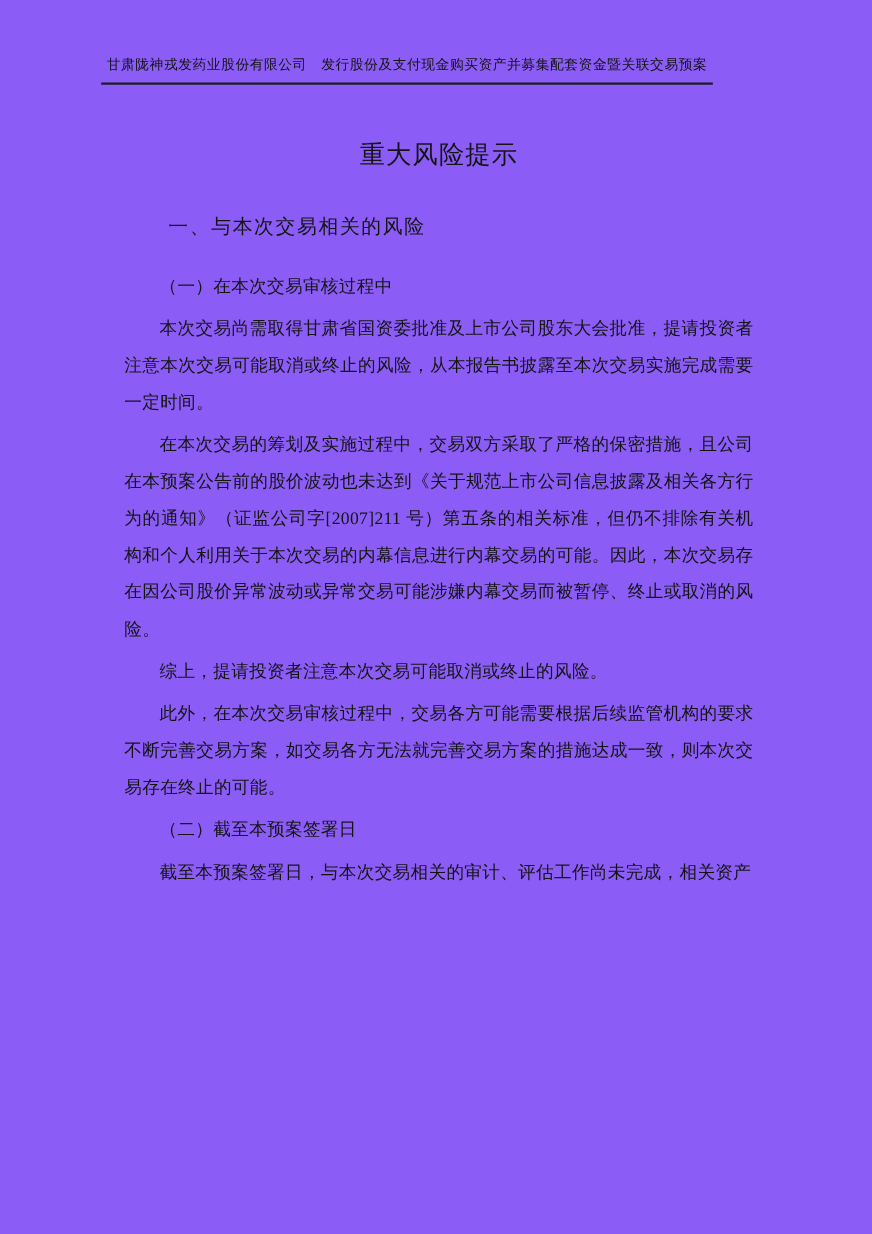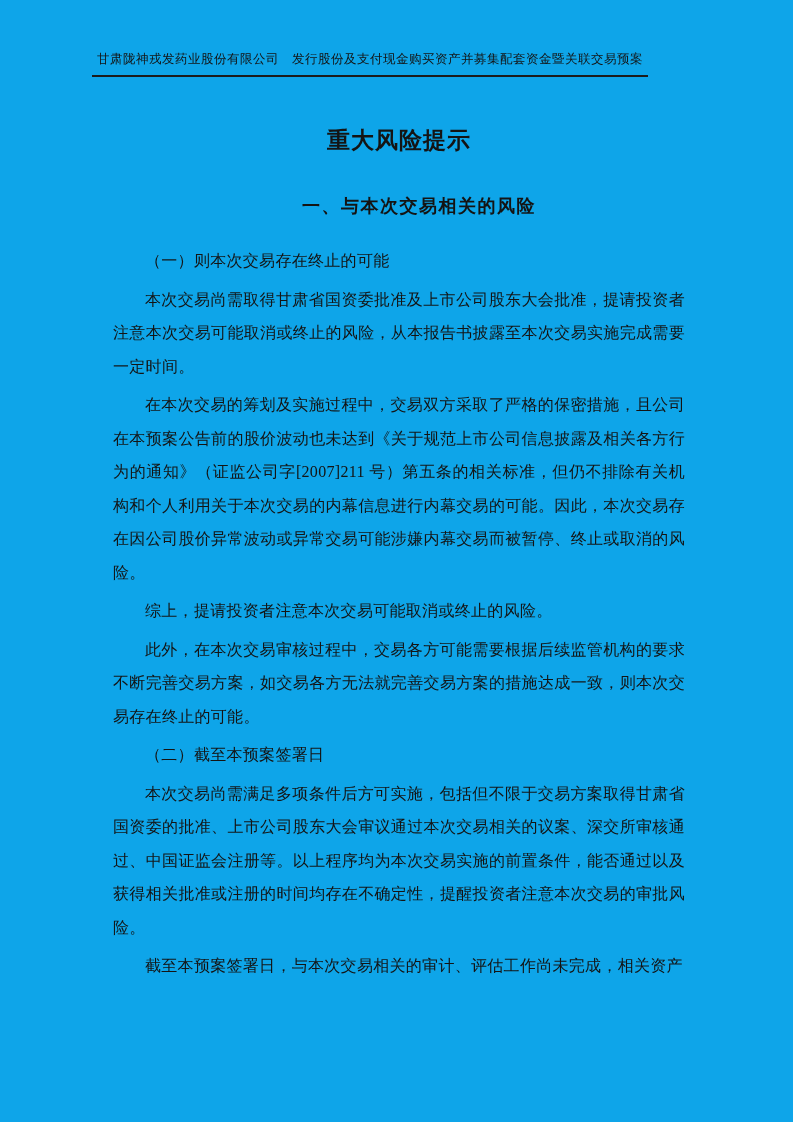--- a/index.html
+++ b/index.html
@@ -12,7 +12,7 @@
     width: 793px;
     height: 1122px;
     margin: 0 auto;
-    background: #0ea5e9;
+    background: #8b5cf6;
     color: #141414;
     font-family: "Liberation Serif", "DejaVu Serif", serif;
     overflow: hidden;

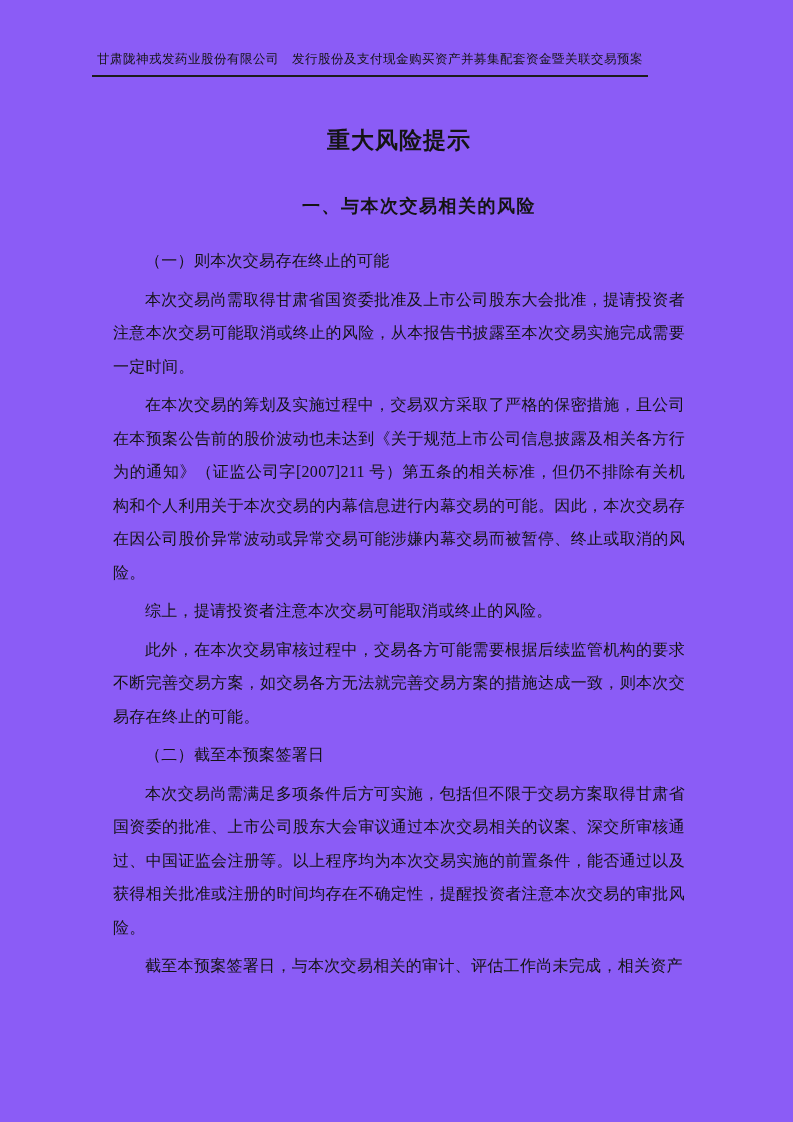--- a/index.html
+++ b/index.html
@@ -40,7 +40,7 @@
   .doc-title {
     margin: 0;
     font-size: 23px;
-    font-weight: bold;
+    font-weight: normal;
     line-height: 28px;
     text-align: center;
     letter-spacing: 1px;

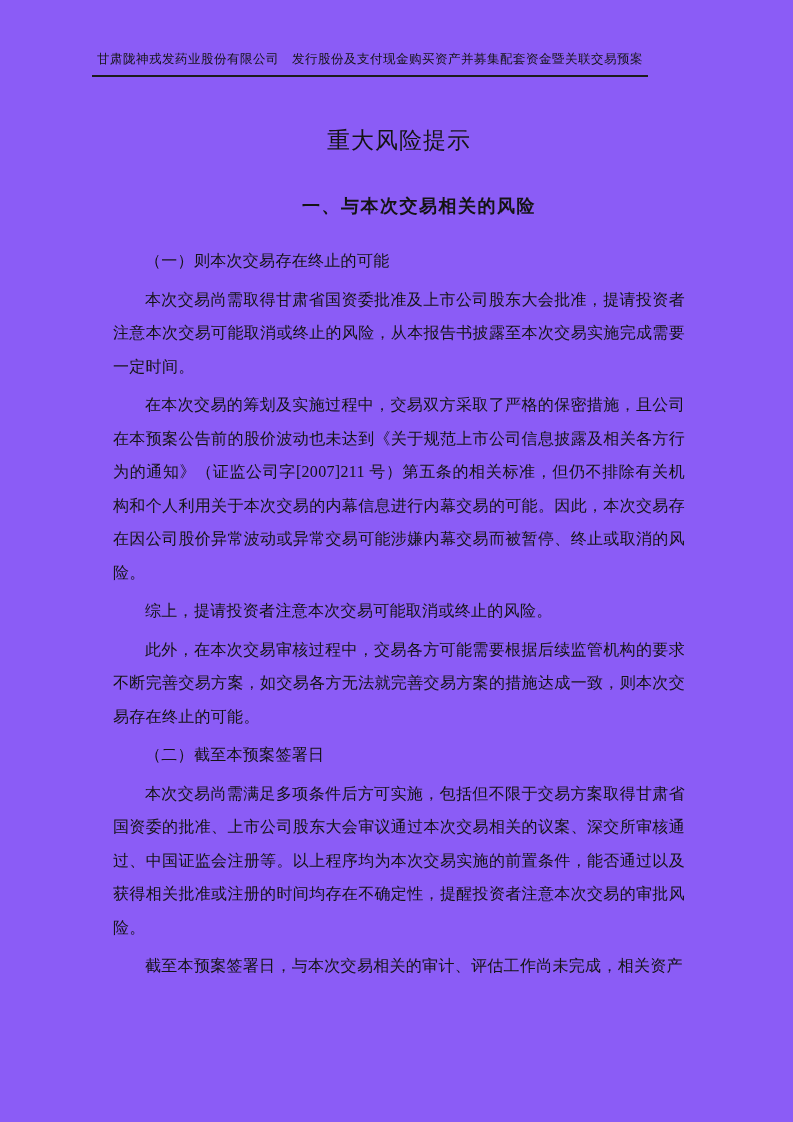--- a/index.html
+++ b/index.html
@@ -48,11 +48,10 @@
   .section-heading {
     margin: 39px 0 26px 0;
     font-size: 18px;
-    font-weight: bold;
+    font-weight: normal;
     line-height: 24px;
     padding-left: 40px;
     letter-spacing: 1.5px;
-    text-align: center;
   }
   .doc-content p {
     margin: 0 0 5px 0;

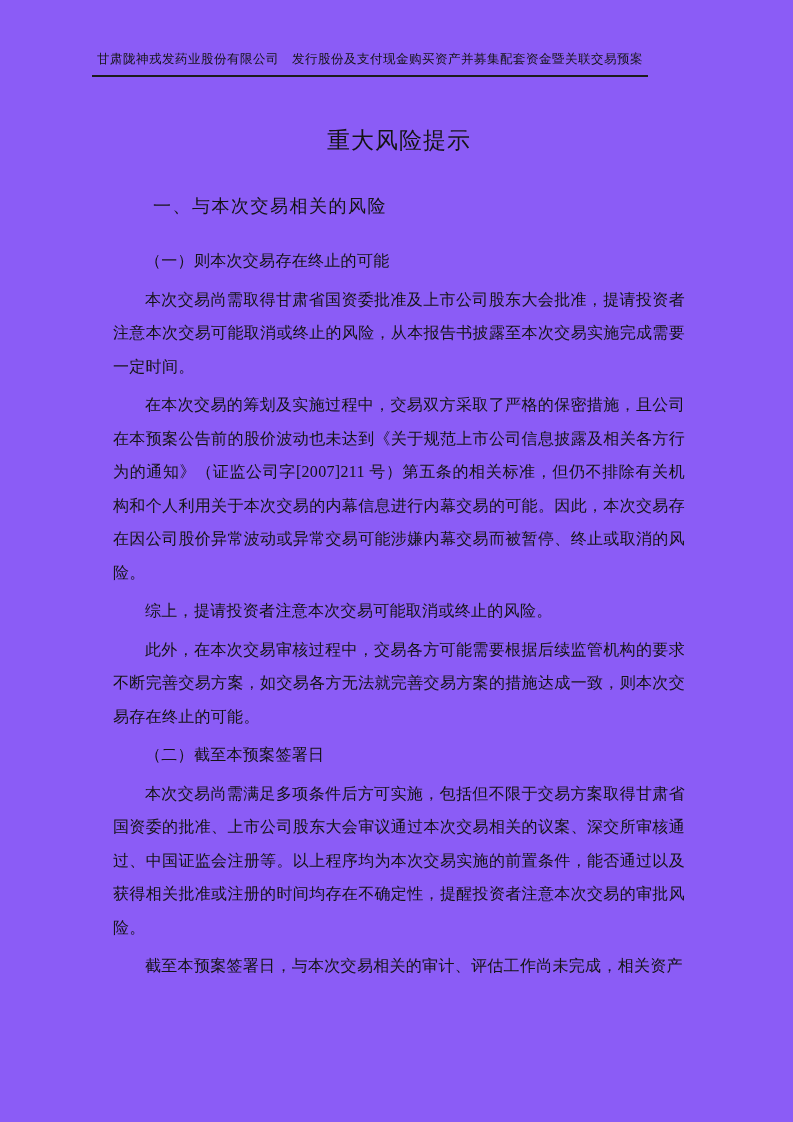--- a/index.html
+++ b/index.html
@@ -78,7 +78,7 @@
 
     <h2 class="section-heading">一、与本次交易相关的风险</h2>
 
-    <p>（一）则本次交易存在终止的可能</p>
+    <p>（一）在本次交易审核过程中</p>
 
     <p>本次交易尚需取得甘肃省国资委批准及上市公司股东大会批准，提请投资者注意本次交易可能取消或终止的风险，从本报告书披露至本次交易实施完成需要一定时间。</p>
 

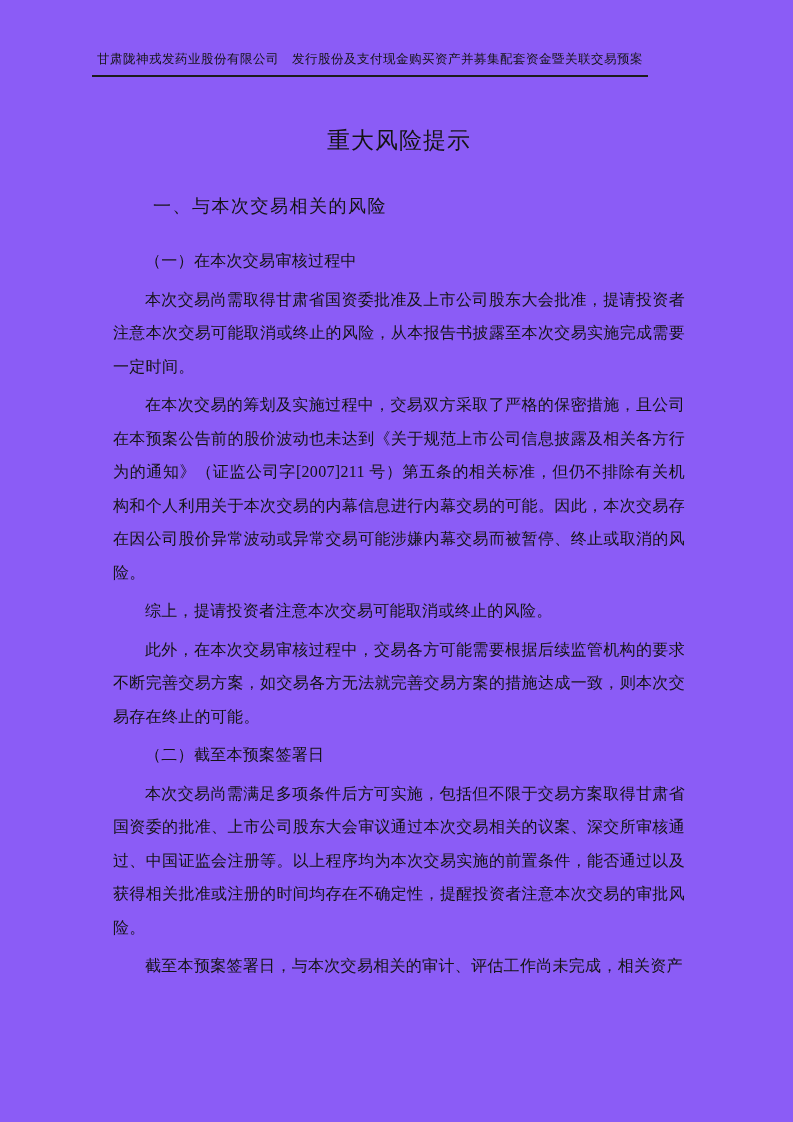--- a/index.html
+++ b/index.html
@@ -90,7 +90,6 @@
 
     <p>（二）截至本预案签署日</p>
 
-    <p>本次交易尚需满足多项条件后方可实施，包括但不限于交易方案取得甘肃省国资委的批准、上市公司股东大会审议通过本次交易相关的议案、深交所审核通过、中国证监会注册等。以上程序均为本次交易实施的前置条件，能否通过以及获得相关批准或注册的时间均存在不确定性，提醒投资者注意本次交易的审批风险。</p>
 
 
     <p>截至本预案签署日，与本次交易相关的审计、评估工作尚未完成，相关资产</p>

